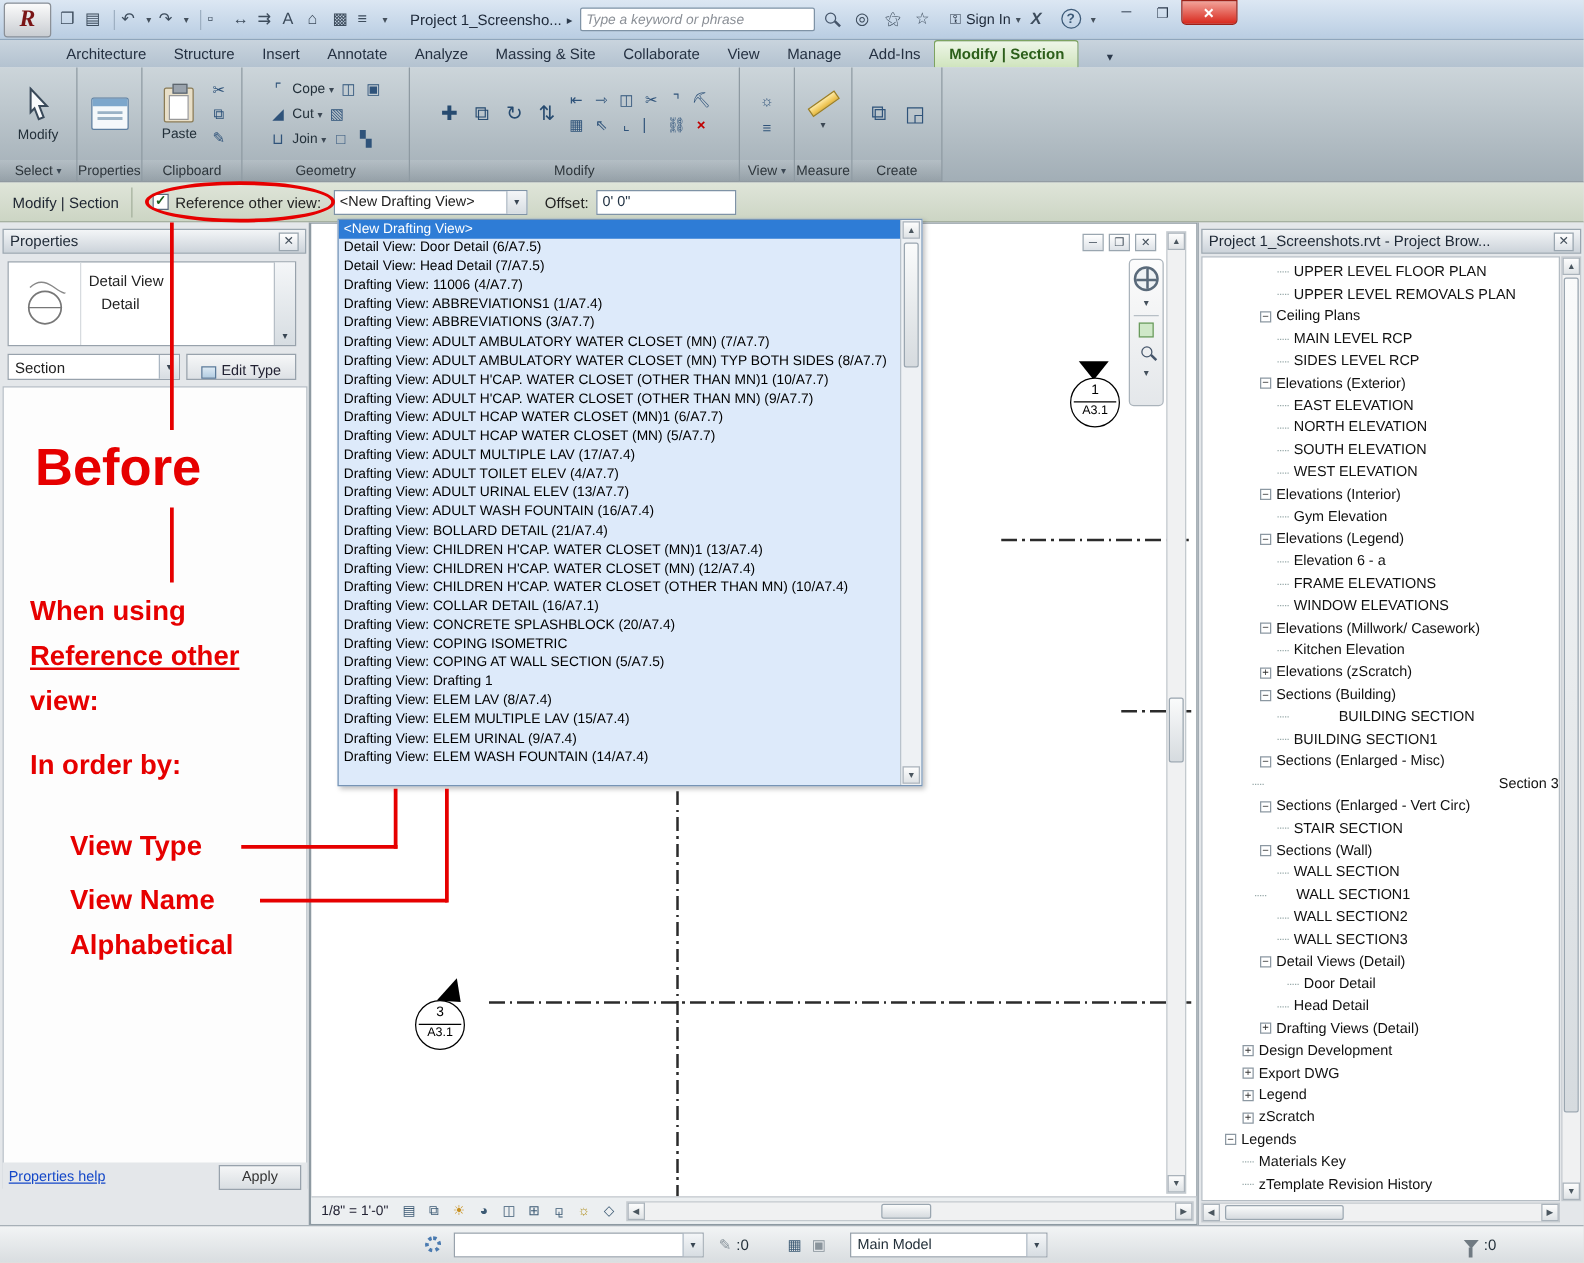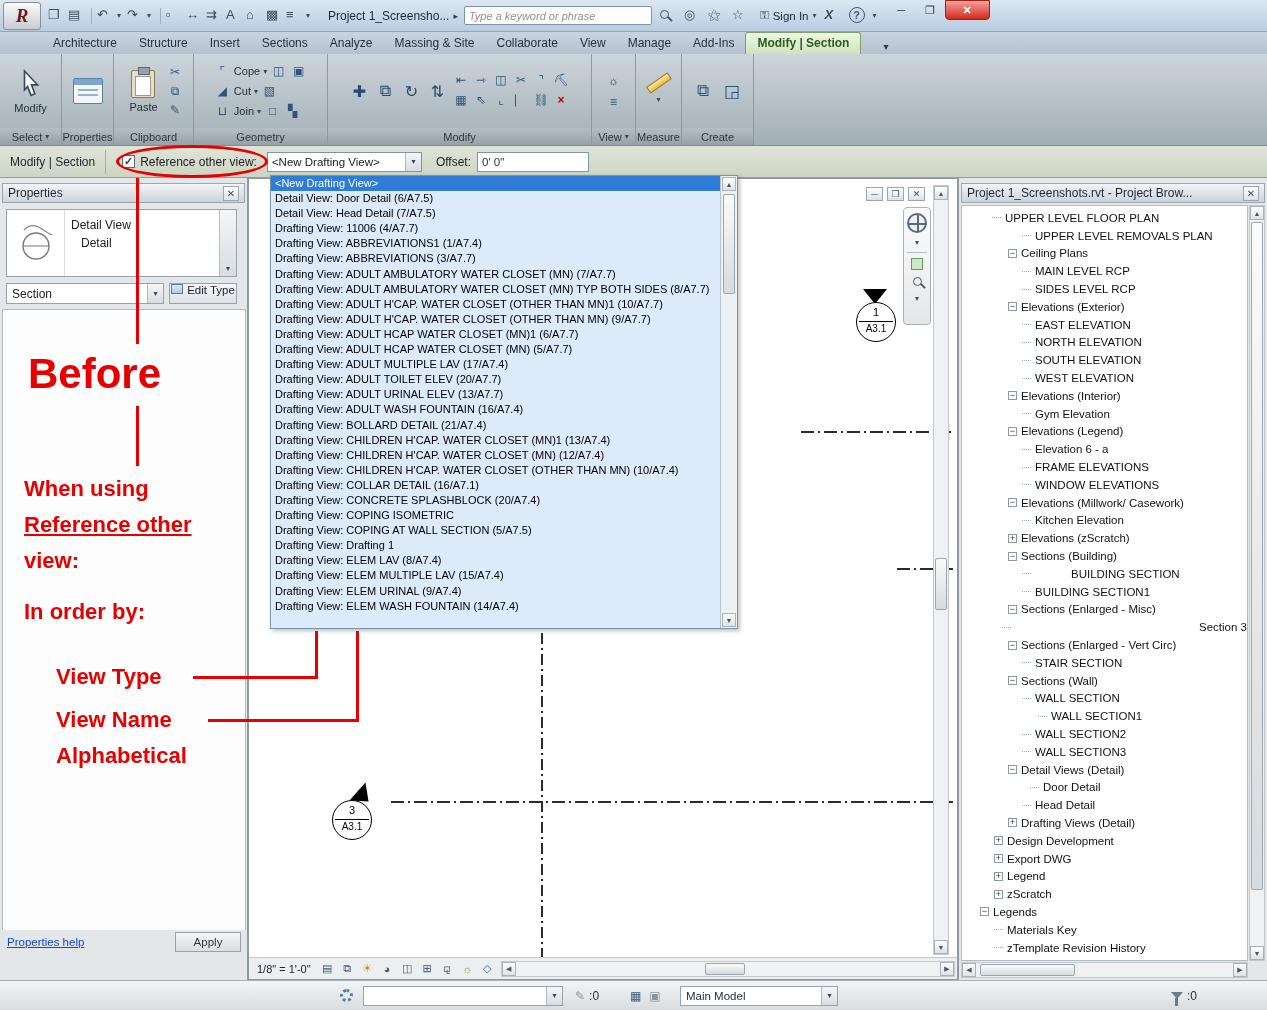--- a/index.html
+++ b/index.html
@@ -251,7 +251,7 @@
   <div class="tab">Architecture</div>
       <div class="tab">Structure</div>
       <div class="tab">Insert</div>
-      <div class="tab">Sections</div>
+      <div class="tab">Annotate</div>
       <div class="tab">Analyze</div>
       <div class="tab">Massing &amp; Site</div>
       <div class="tab">Collaborate</div>

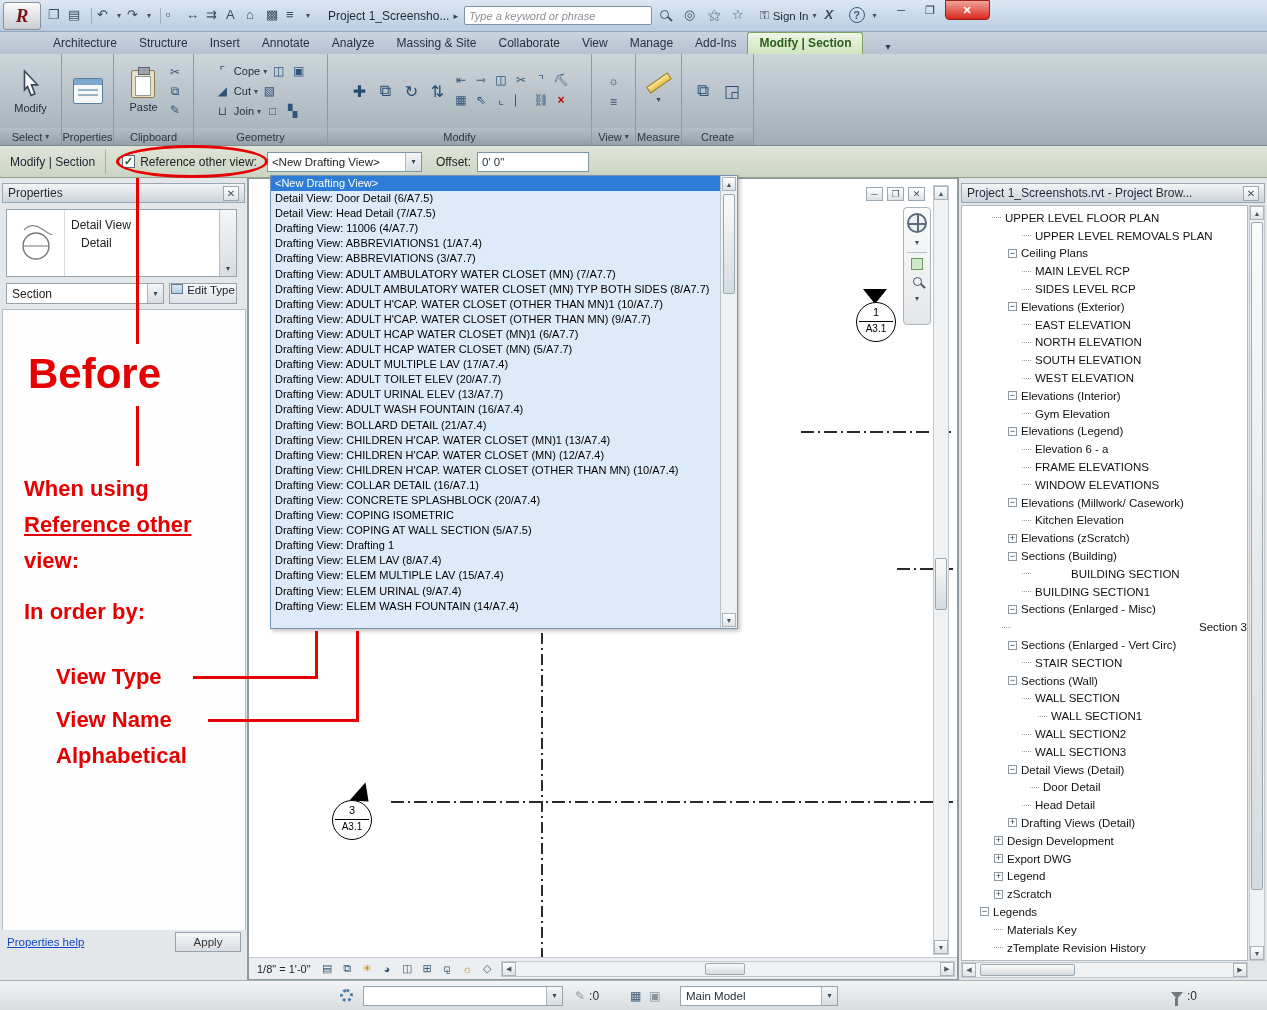--- a/index.html
+++ b/index.html
@@ -518,7 +518,7 @@
       <span class="pal-x">✕</span>
     </div>
     <div class="tree-wrap">
-        <div class="tree-row" style="padding-left: 30px;">
+        <div class="tree-row" style="padding-left: 60px;">
           <span class="leaf-dash"></span>
           <span>UPPER LEVEL FLOOR PLAN</span>
         </div>

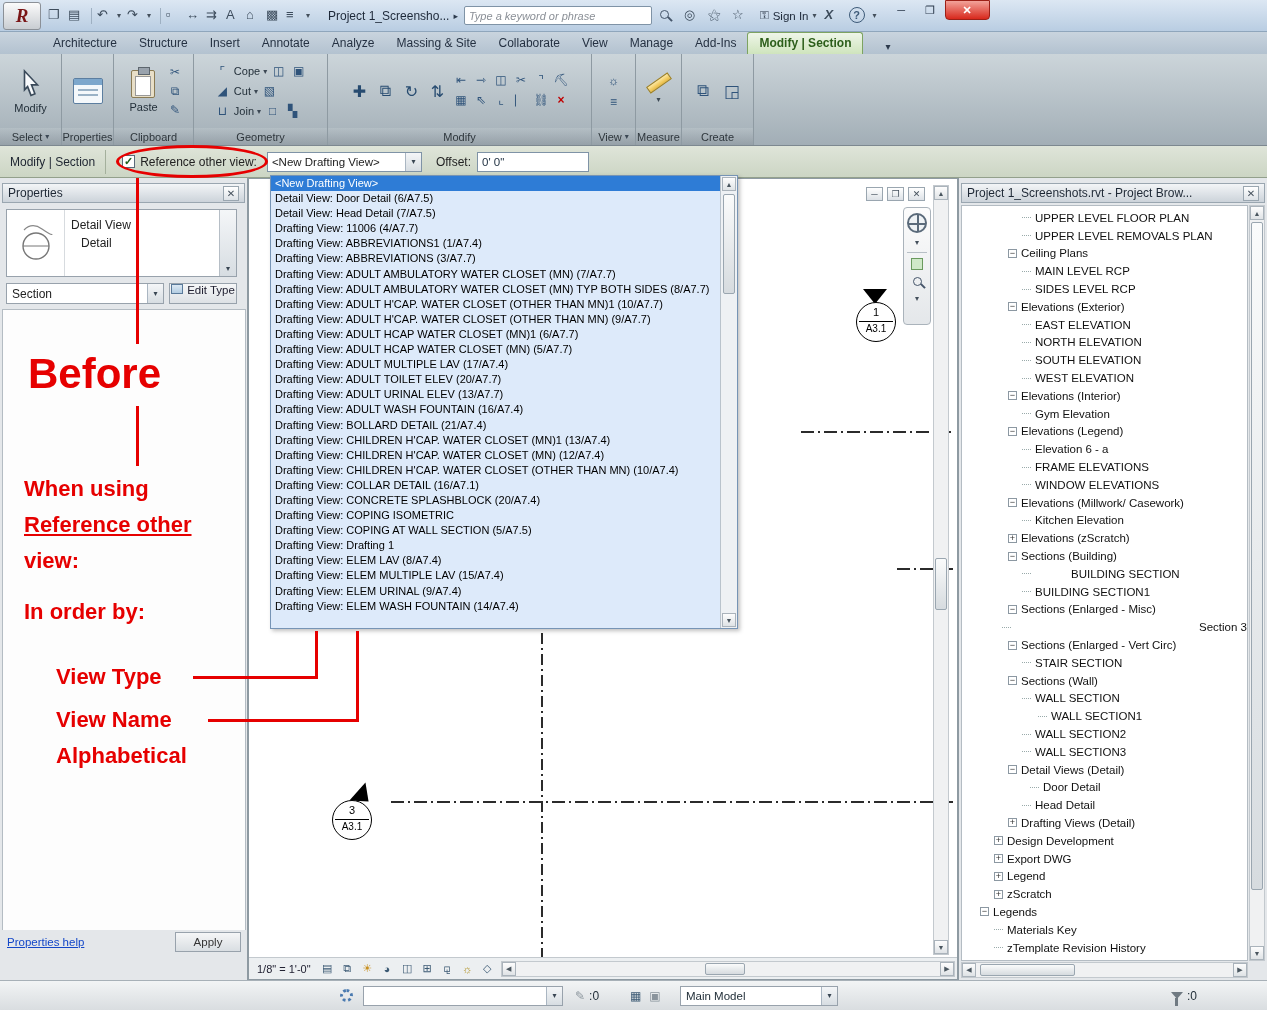--- a/index.html
+++ b/index.html
@@ -108,8 +108,8 @@
   .filter-row { position:absolute; left:6px; top:105px; width:231px; height:21px; display:flex; gap:5px; }
   .filter-combo { flex:1; background:#fff; border:1px solid #98a2ac; display:flex; align-items:center; }
   .filter-combo .val { flex:1; padding:0 5px; font-size:12px; }
-  .edit-type { width:68px; background:linear-gradient(#f6f7f8,#dde1e5); border:1px solid #98a2ac;
-    display:flex; align-items:flex-start; justify-content:center; gap:4px; font-size:11.5px; color:#223; }
+  .edit-type { width:88px; background:linear-gradient(#f6f7f8,#dde1e5); border:1px solid #98a2ac;
+    display:flex; align-items:flex-end; justify-content:center; gap:4px; font-size:11.5px; color:#223; }
   .et-ico { width:12px; height:10px; border:1px solid #5a7a9a; background:linear-gradient(#dce9f4,#b3cde2); }
   .props-body { position:absolute; left:2px; top:131px; width:244px; height:642px; background:#fdfdfd; border:1px solid #b4bcc3; }
   .props-footer { position:absolute; left:2px; bottom:26px; width:244px; height:24px; display:flex; align-items:center;

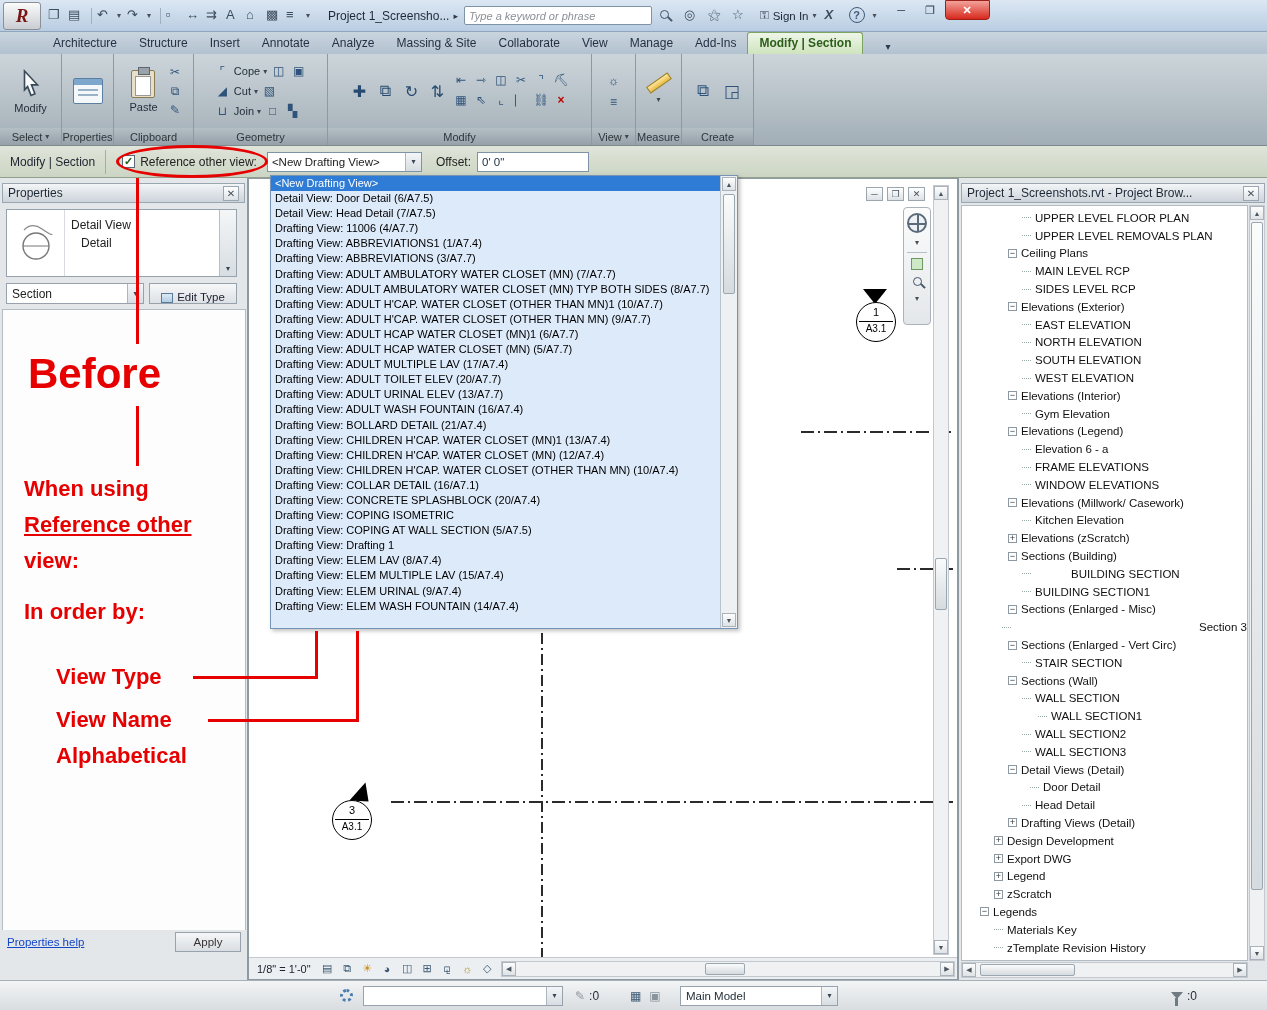--- a/index.html
+++ b/index.html
@@ -745,7 +745,7 @@
         <div class="vl-item">Drafting View: ADULT HCAP WATER CLOSET (MN)1 (6/A7.7)</div>
         <div class="vl-item">Drafting View: ADULT HCAP WATER CLOSET (MN) (5/A7.7)</div>
         <div class="vl-item">Drafting View: ADULT MULTIPLE LAV (17/A7.4)</div>
-        <div class="vl-item">Drafting View: ADULT TOILET ELEV (20/A7.7)</div>
+        <div class="vl-item">Drafting View: ADULT TOILET ELEV (4/A7.7)</div>
         <div class="vl-item">Drafting View: ADULT URINAL ELEV (13/A7.7)</div>
         <div class="vl-item">Drafting View: ADULT WASH FOUNTAIN (16/A7.4)</div>
         <div class="vl-item">Drafting View: BOLLARD DETAIL (21/A7.4)</div>

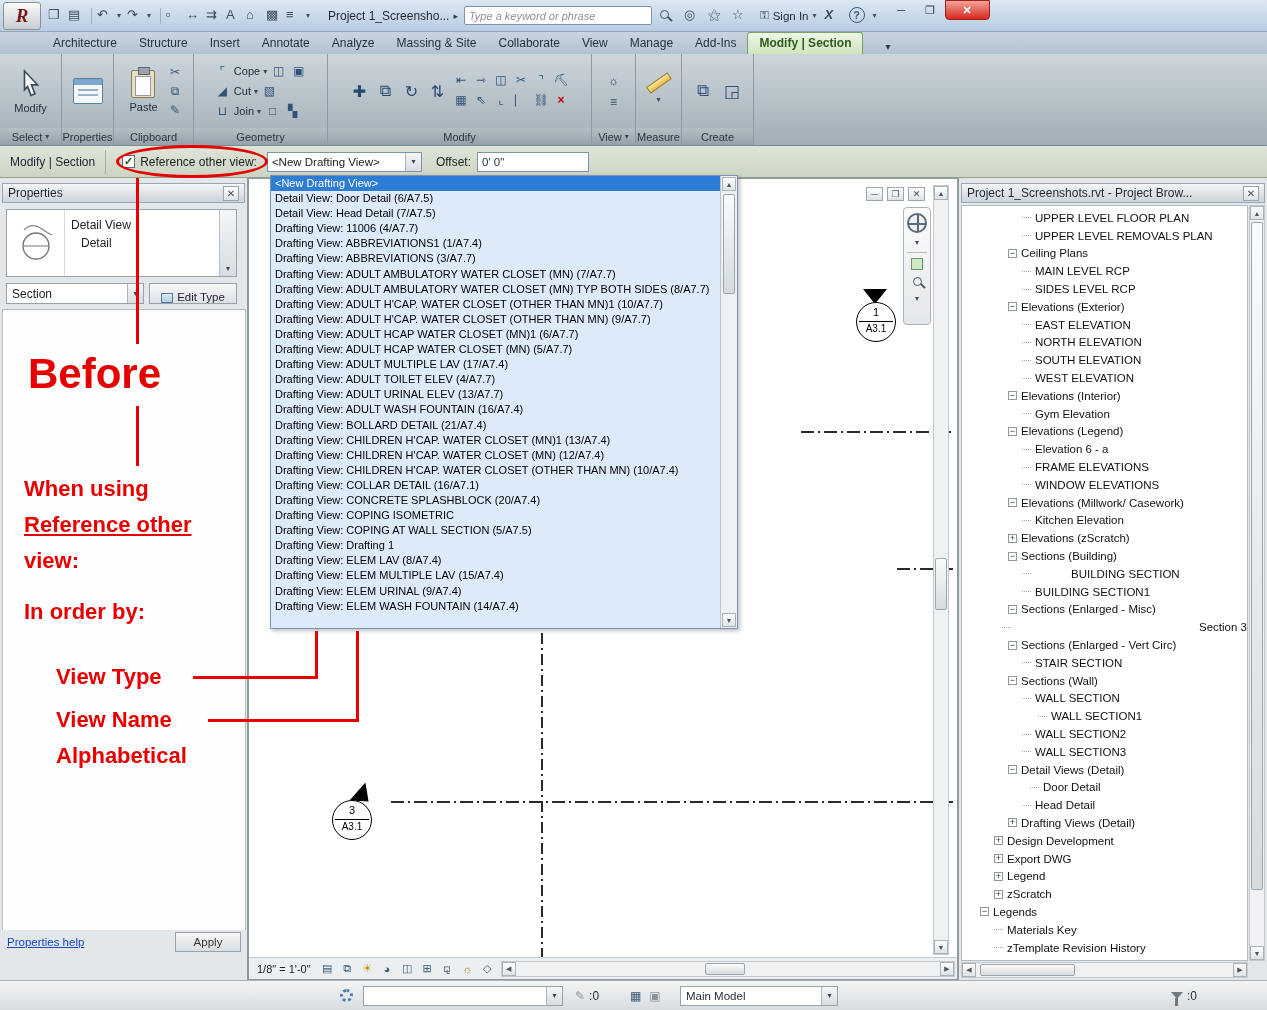--- a/index.html
+++ b/index.html
@@ -630,7 +630,7 @@
           <span class="leaf-dash"></span>
           <span>WALL SECTION</span>
         </div>
-        <div class="tree-row" style="padding-left: 76px;">
+        <div class="tree-row" style="padding-left: 42px; gap: 20px;">
           <span class="leaf-dash"></span>
           <span>WALL SECTION1</span>
         </div>

